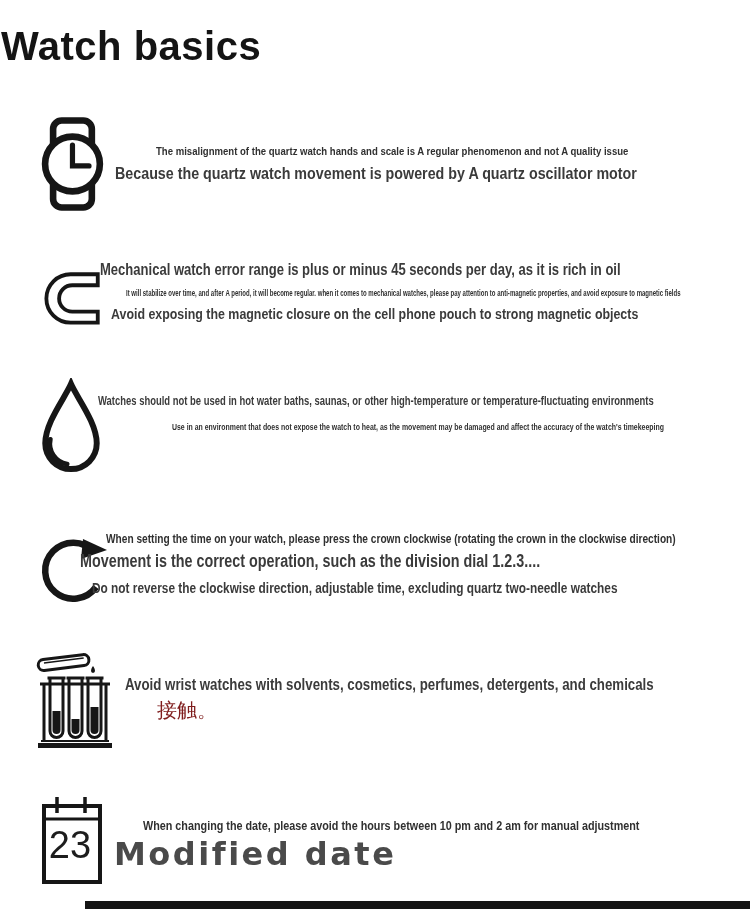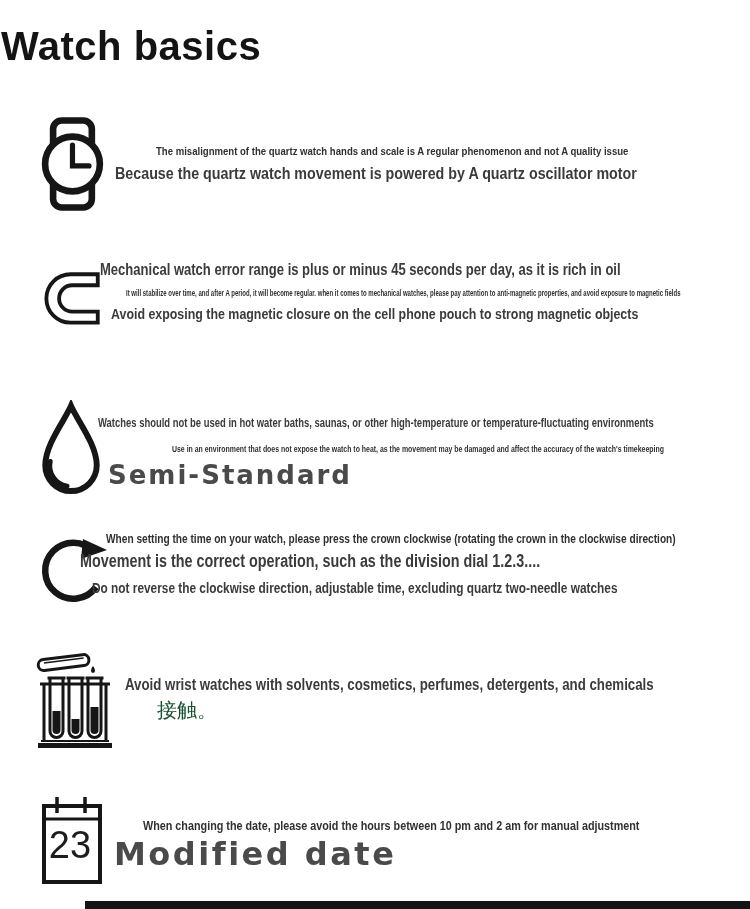--- a/index.html
+++ b/index.html
@@ -30,7 +30,7 @@
   
   #sec-quartz{top:114px;height:106px;text-align:center;}
   #sec-magnet{top:257px;height:76px;}
-  #sec-water{top:399px;height:102px;}
+  #sec-water{top:377px;height:102px;}
   #sec-crown{top:527px;height:80px;}
   #sec-chemical{top:645px;height:106px;}
   #sec-date{top:793px;height:94px;}

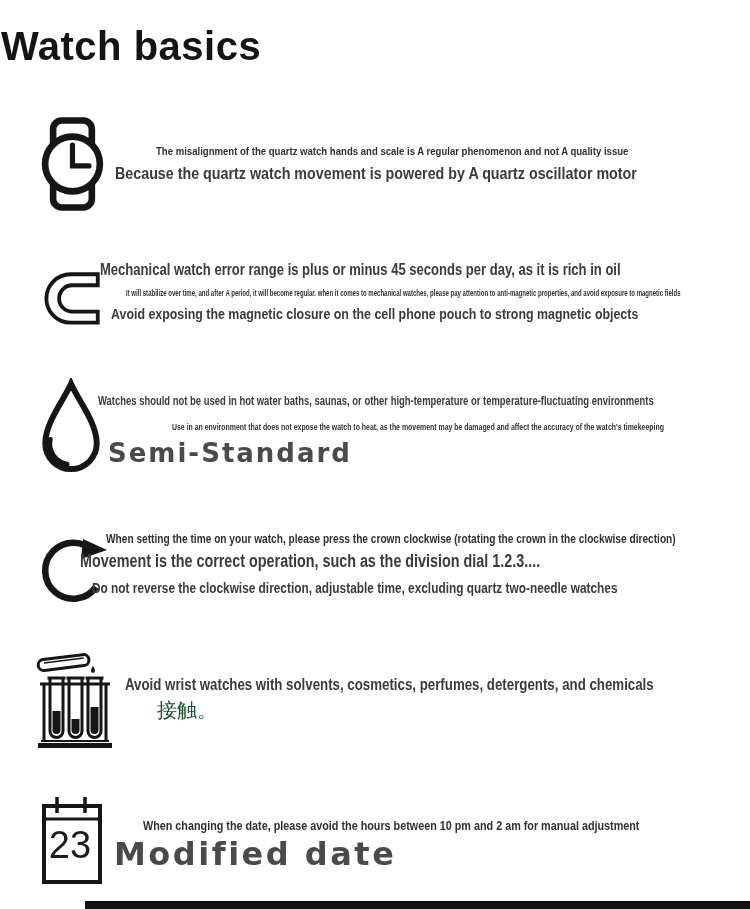--- a/index.html
+++ b/index.html
@@ -74,7 +74,6 @@
     </span>
     <div class="abs txt" style="left:98px;top:16px;font-size:13.5px;transform:scaleX(0.70)">Watches should not be used in hot water baths, saunas, or other high-temperature or temperature-fluctuating environments</div>
     <div class="abs txt note" style="left:172px;top:45px;font-size:9px;transform:scaleX(0.77)">Use in an environment that does not expose the watch to heat, as the movement may be damaged and affect the accuracy of the watch's timekeeping</div>
-    <div class="abs txt wide" style="left:108px;top:61px;font-size:26px;letter-spacing:2px">Semi-Standard</div>
   </section>
 
   <section id="sec-crown">

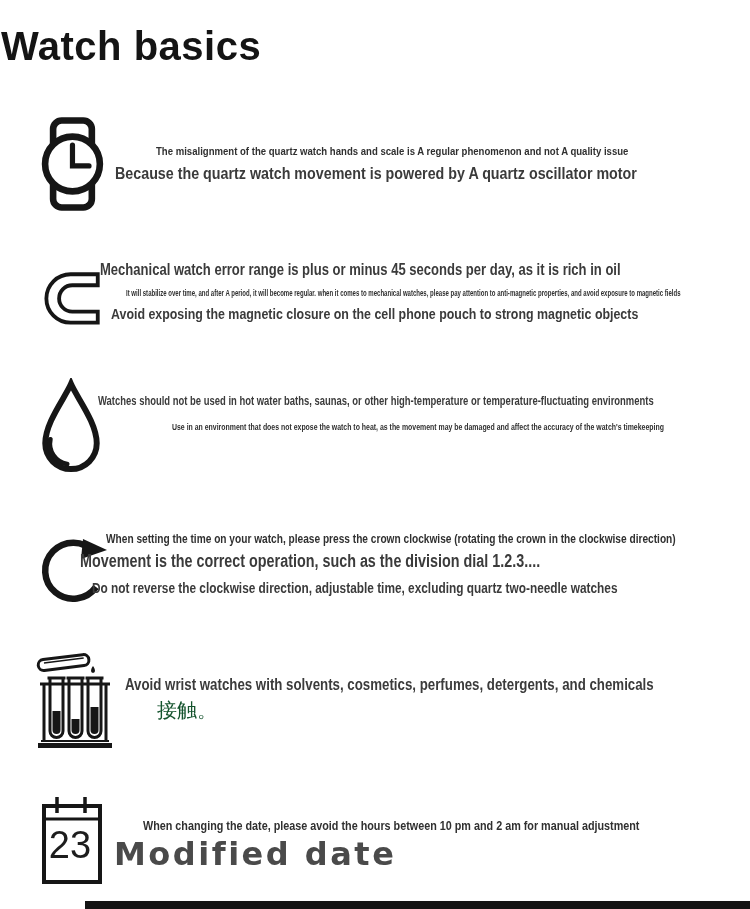--- a/index.html
+++ b/index.html
@@ -25,7 +25,7 @@
   .txt{color:#3b3b3b;font-weight:700;transform-origin:left center;}
   .note{color:#303030;}
   .wide{font-family:"DejaVu Sans","Liberation Sans",sans-serif;color:#4a4a4a;}
-  .cjk{font-weight:400;color:#14532d;font-family:"Liberation Sans","DejaVu Sans",sans-serif;}
+  .cjk{font-weight:400;color:#7f1d1d;font-family:"Liberation Sans","DejaVu Sans",sans-serif;}
   .bottom-strip{position:absolute;left:85px;top:901px;width:665px;height:8px;background:#141414;}
   
   #sec-quartz{top:114px;height:106px;text-align:center;}

